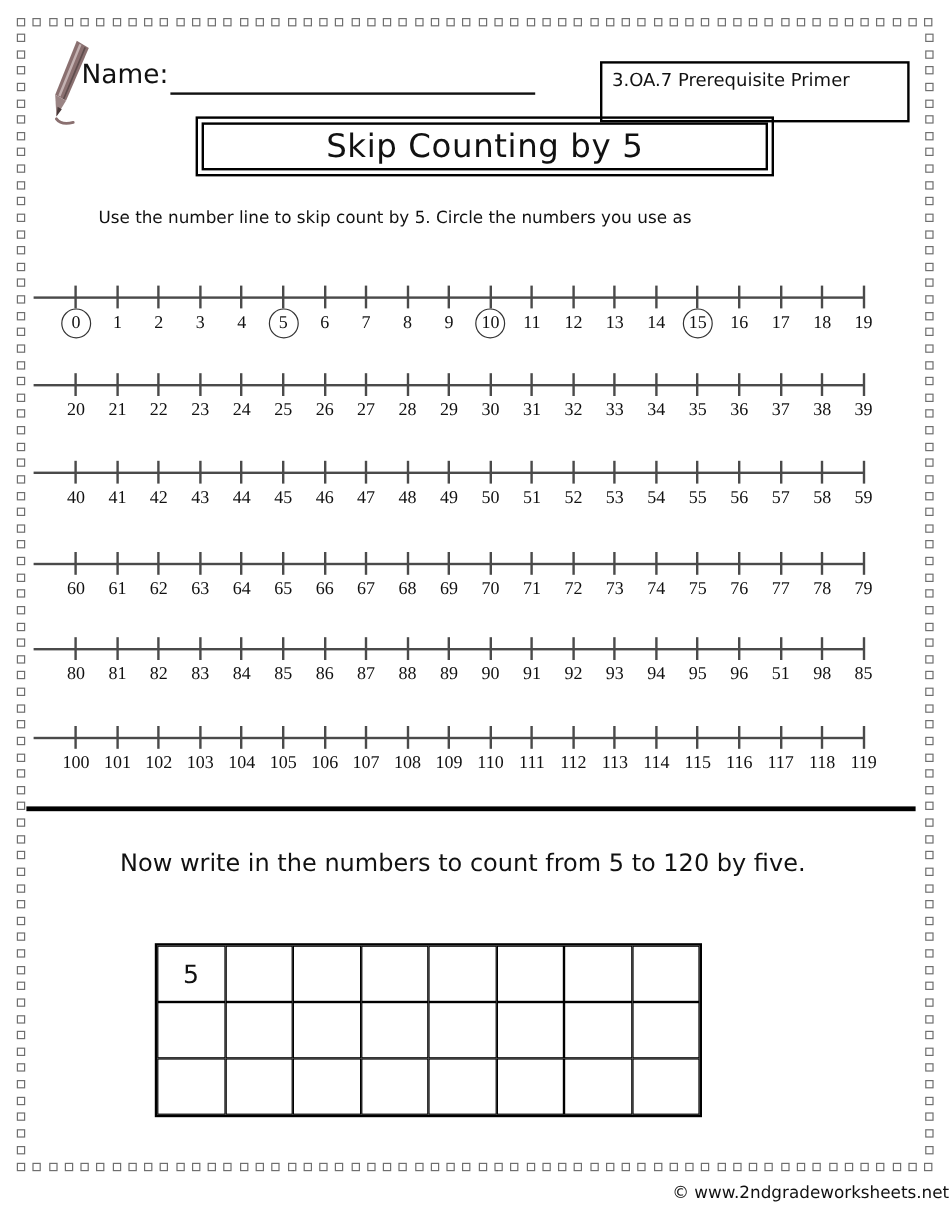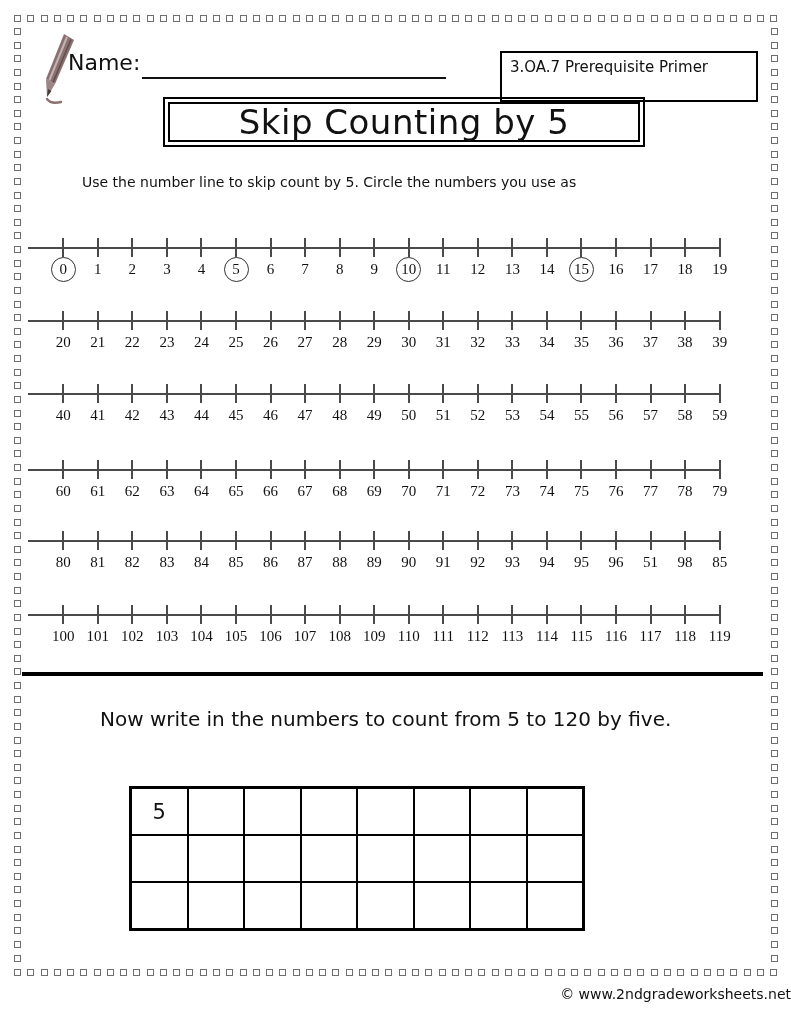--- a/index.html
+++ b/index.html
@@ -33,7 +33,7 @@
     position:absolute; left:3px; top:3px; right:3px; bottom:3px;
     border:2px solid #000; display:flex; align-items:center; justify-content:center;
   }
-  .title-text { font-size:34px; letter-spacing:0.5px;text-align:center; }
+  .title-text { font-size:27px; letter-spacing:0.5px;text-align:center; }
 
   .instructions { position:absolute; left:82px; top:166px; font-size:14px; line-height:33px; }
 

